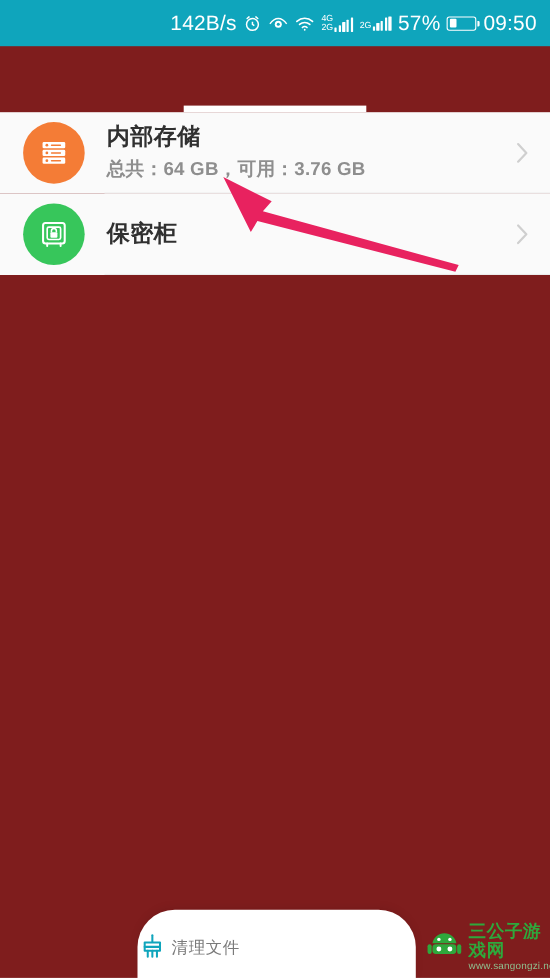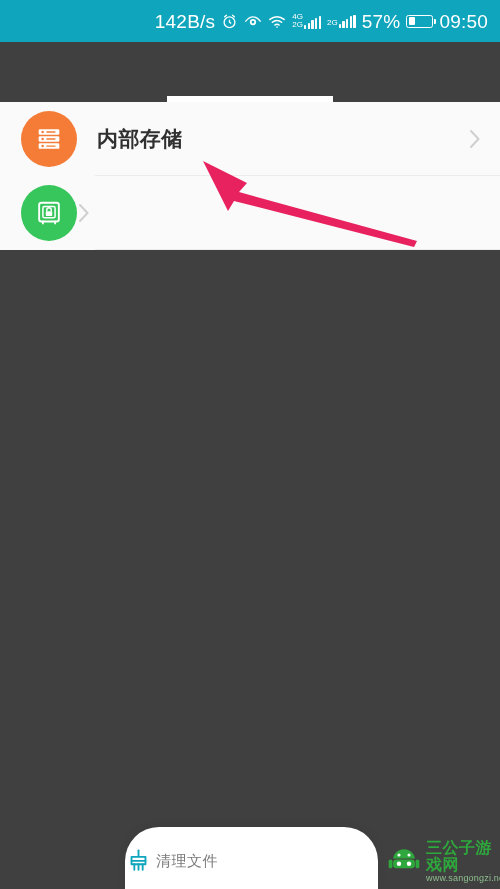--- a/index.html
+++ b/index.html
@@ -12,7 +12,7 @@
   #screen {
     position:relative;
     width:500px; height:889px;
-    background:#404040;
+    background:#7f1d1d;
   }
 
   

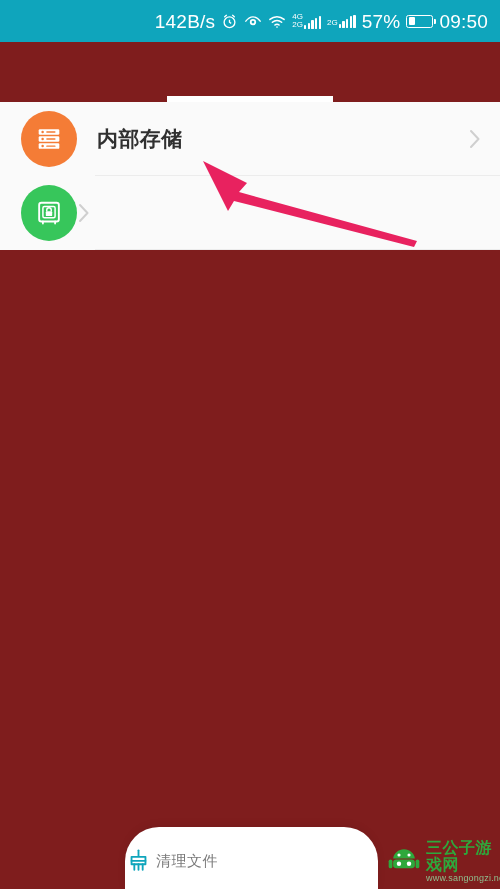--- a/index.html
+++ b/index.html
@@ -214,6 +214,7 @@
       </div>
       <div class="row-text">
         <div class="row-title">内部存储</div>
+        <div class="row-sub">总共：64 GB，可用：3.76 GB</div>
       </div>
       <div class="chev">
         <svg width="14" height="24" viewBox="0 0 14 24" fill="none" stroke="#CFCFCF" stroke-width="2" stroke-linecap="round" stroke-linejoin="round">

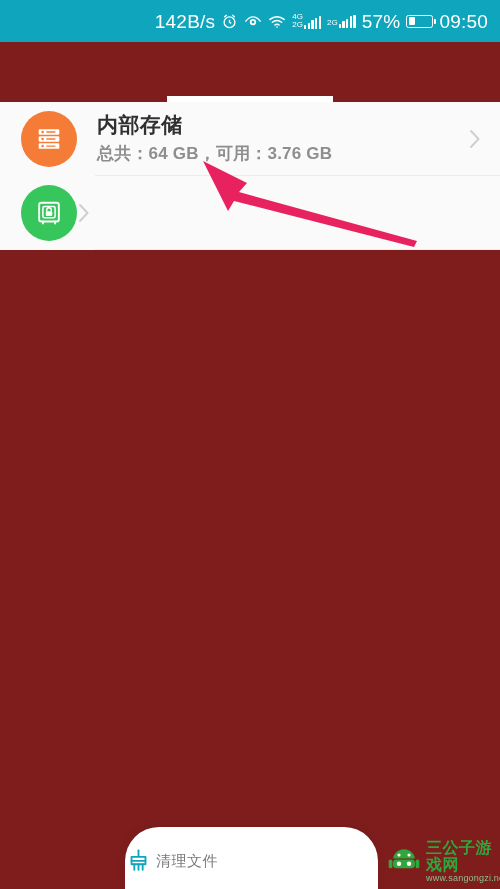--- a/index.html
+++ b/index.html
@@ -234,6 +234,9 @@
           <path d="M9.5 25v2.3M22.5 25v2.3" stroke="#fff" stroke-width="1.9" stroke-linecap="round"></path>
         </svg>
       </div>
+      <div class="row-text">
+        <div class="row-title only">保密柜</div>
+      </div>
       <div class="chev">
         <svg width="14" height="24" viewBox="0 0 14 24" fill="none" stroke="#CFCFCF" stroke-width="2" stroke-linecap="round" stroke-linejoin="round">
           <path d="M3 4 L10.5 12 L3 20"></path>

